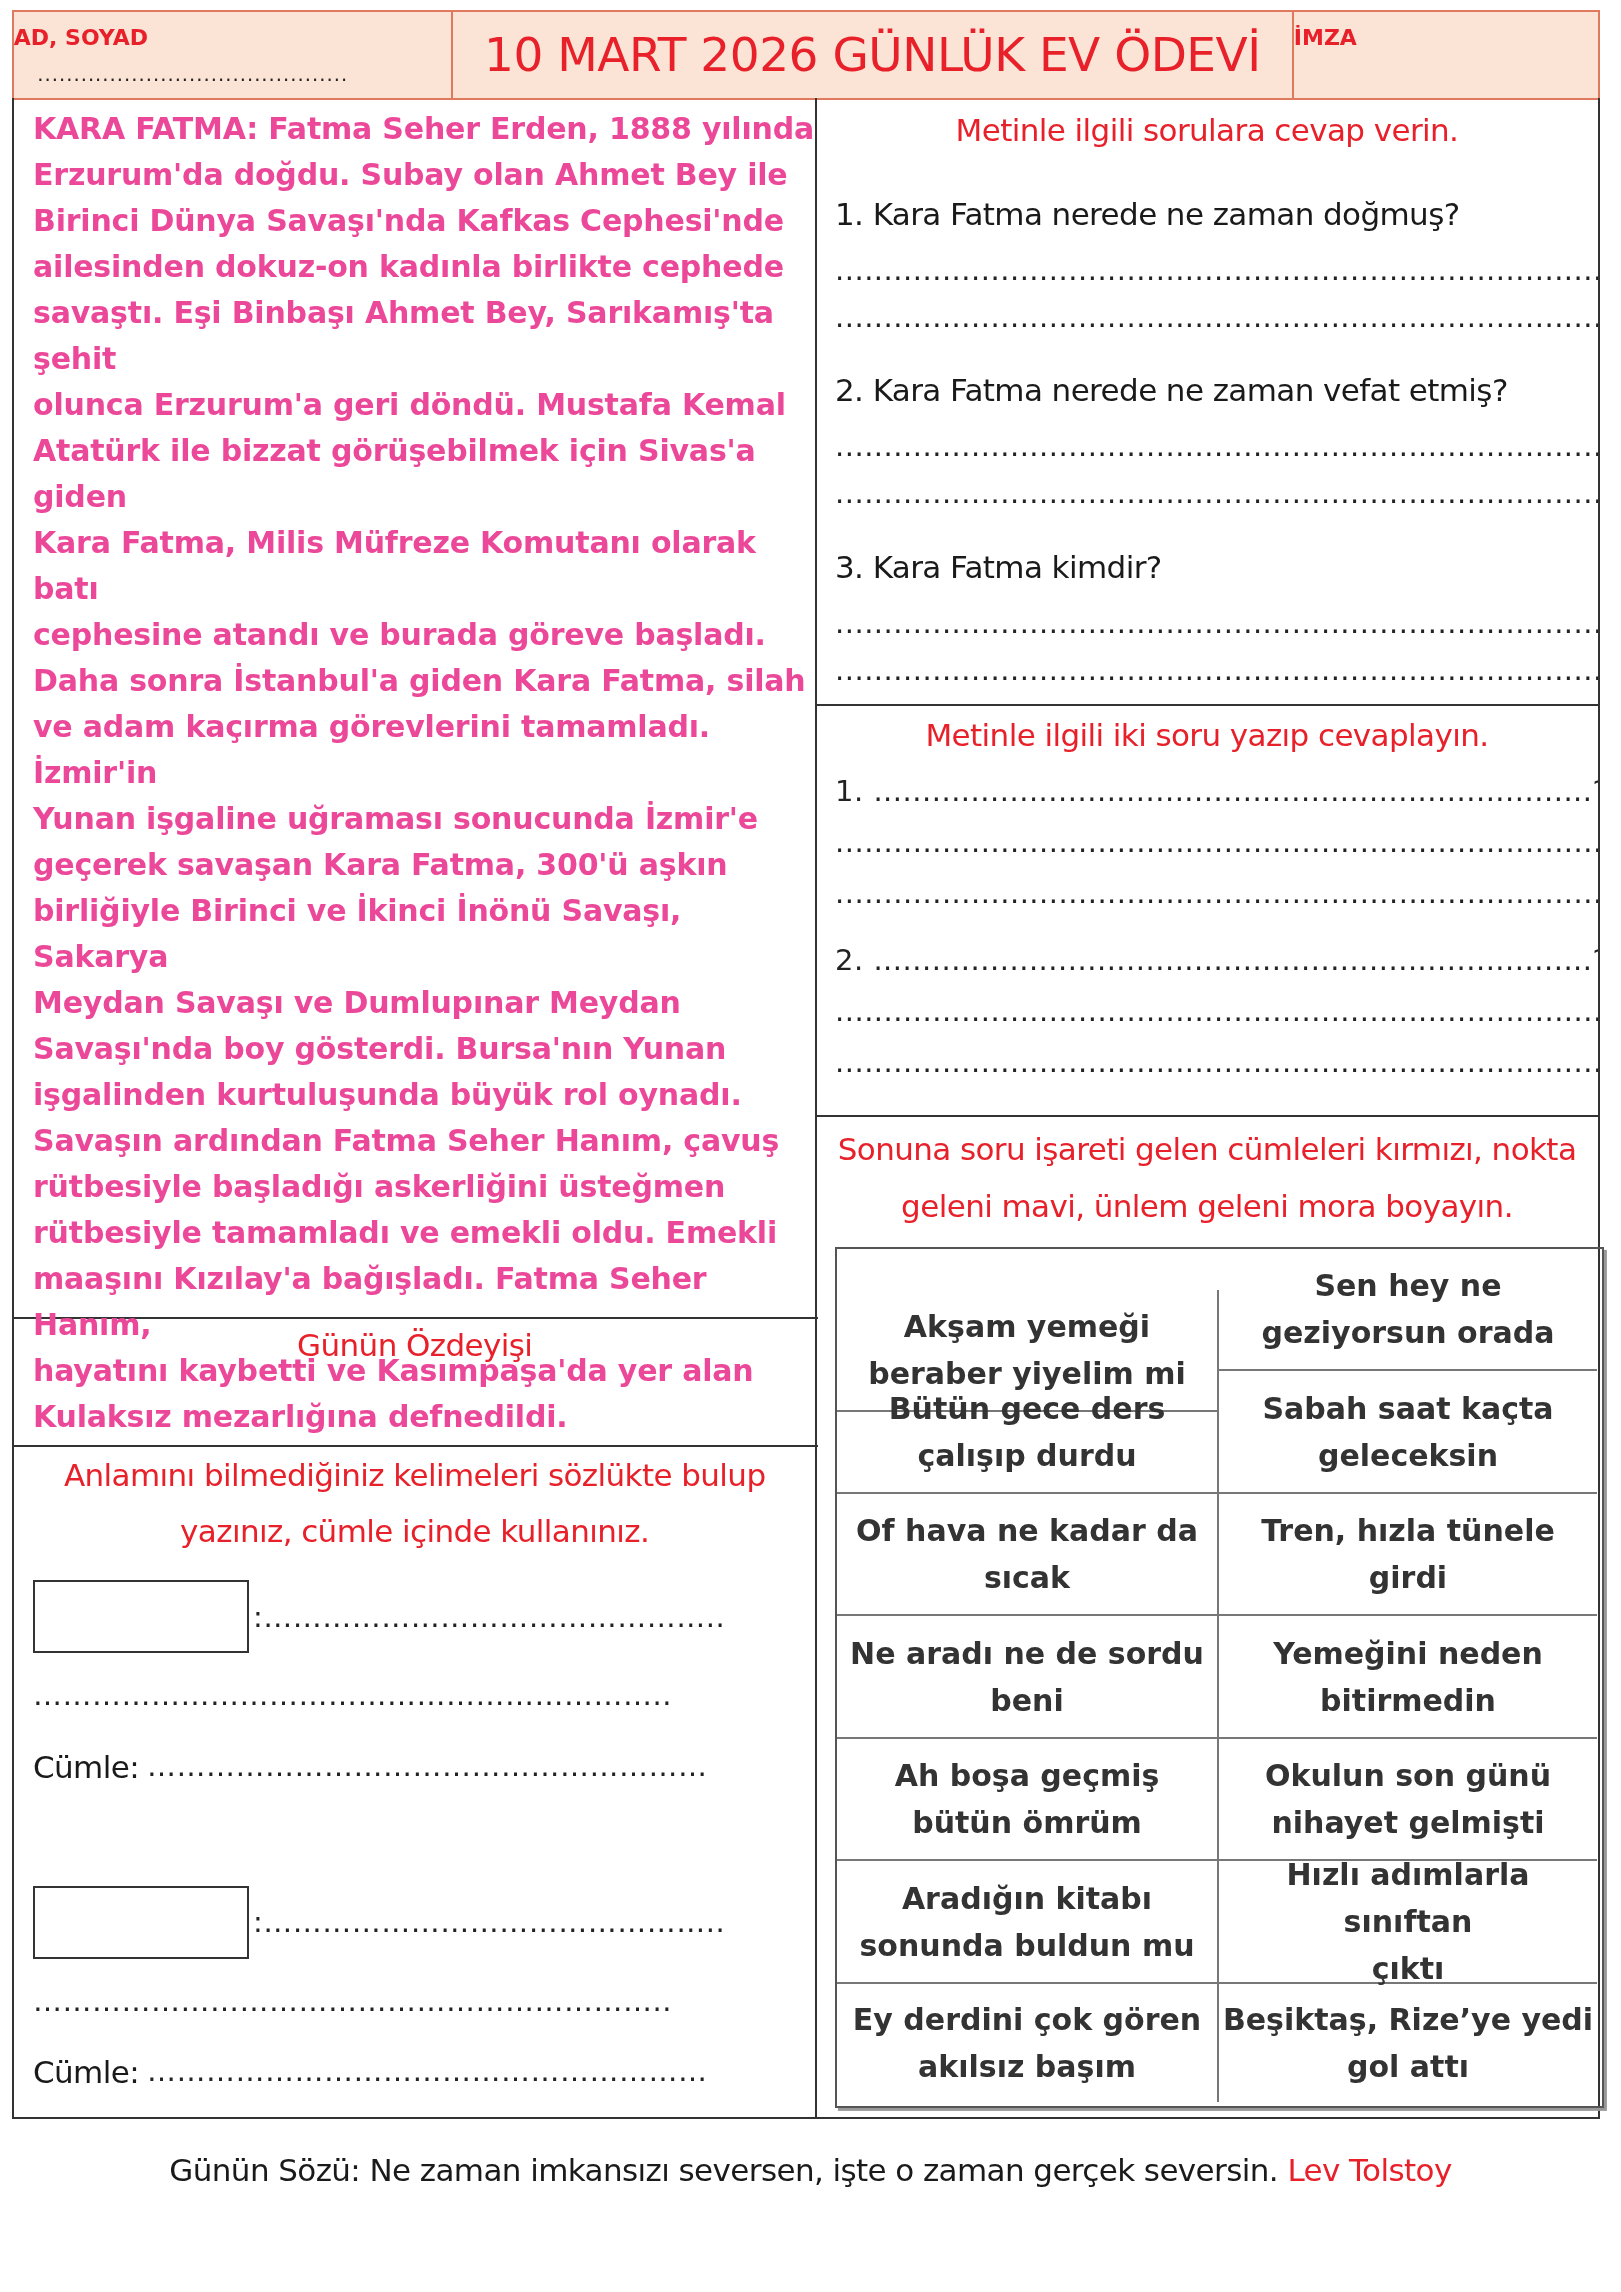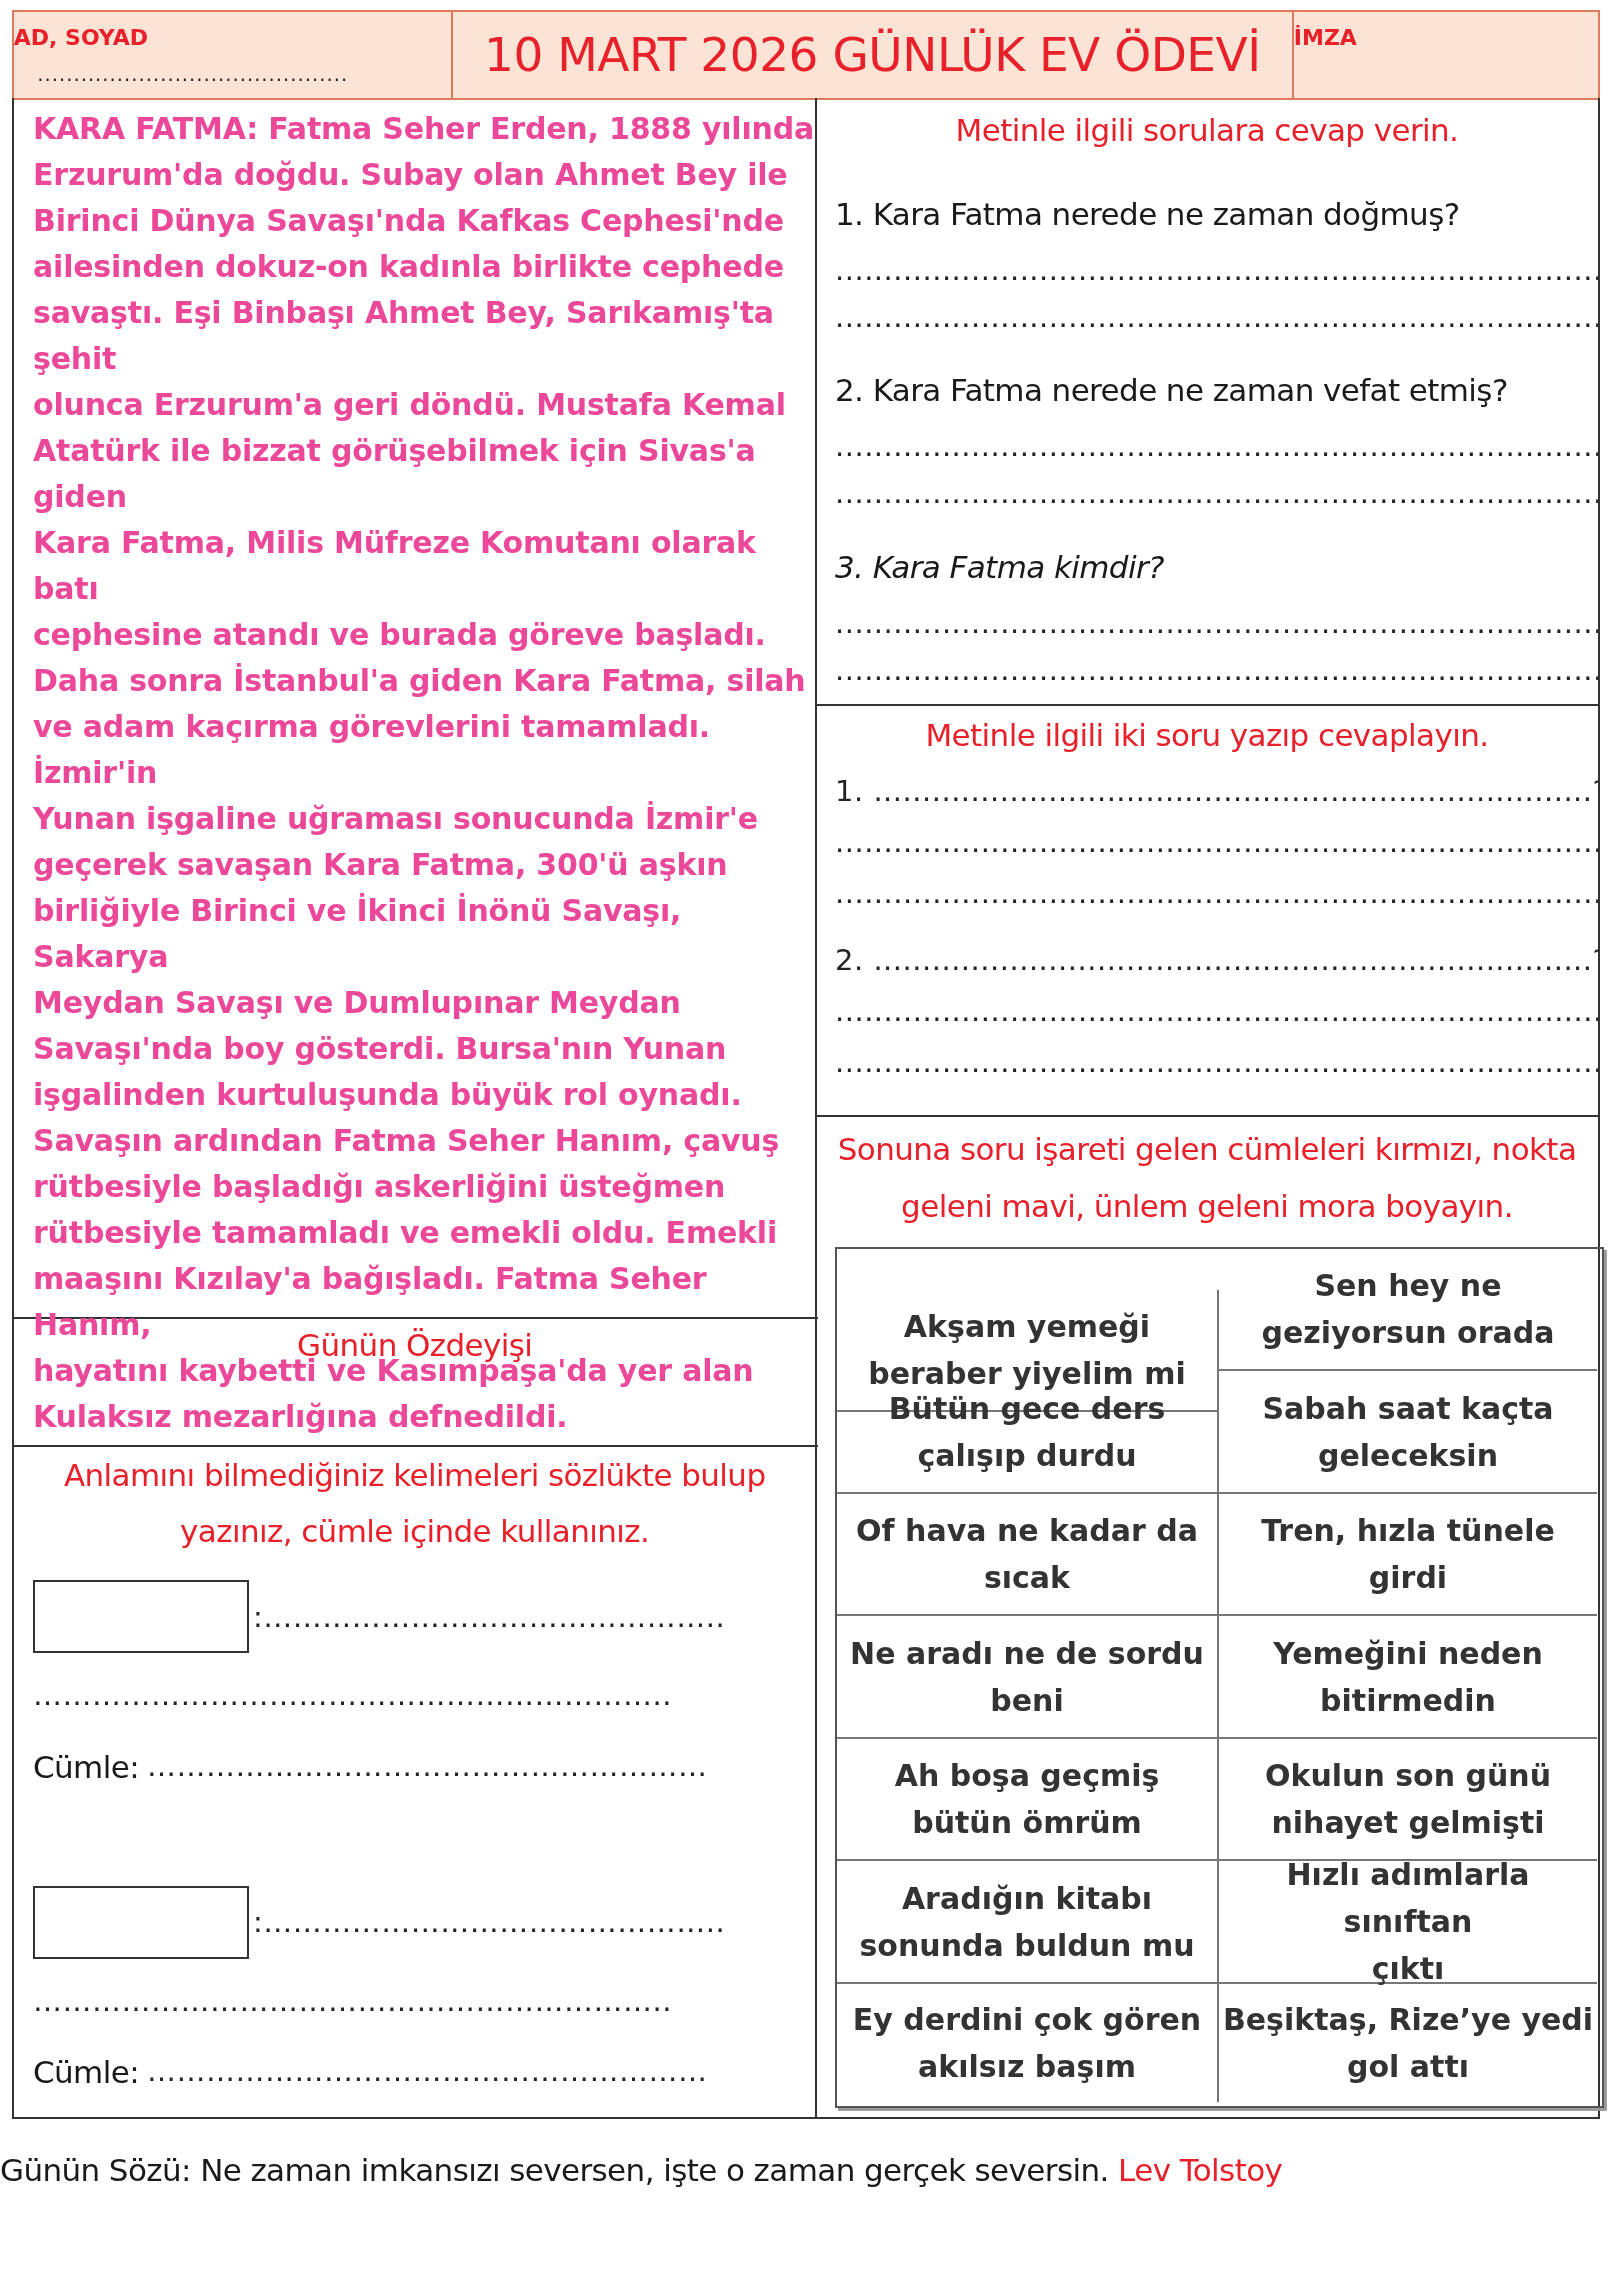--- a/index.html
+++ b/index.html
@@ -115,7 +115,7 @@
 <div class="dots" style="left:835px; top:429px; width:763px;">...............................................................................</div>
 <div class="dots" style="left:835px; top:476px; width:763px;">...............................................................................</div>
 
-<div class="q" style="left:835px; top:549px;font-style:italic;">3. Kara Fatma kimdir?</div>
+<div class="q" style="left:835px; top:549px;">3. Kara Fatma kimdir?</div>
 <div class="dots" style="left:835px; top:606px; width:763px;">...............................................................................</div>
 <div class="dots" style="left:835px; top:653px; width:763px;">...............................................................................</div>
 

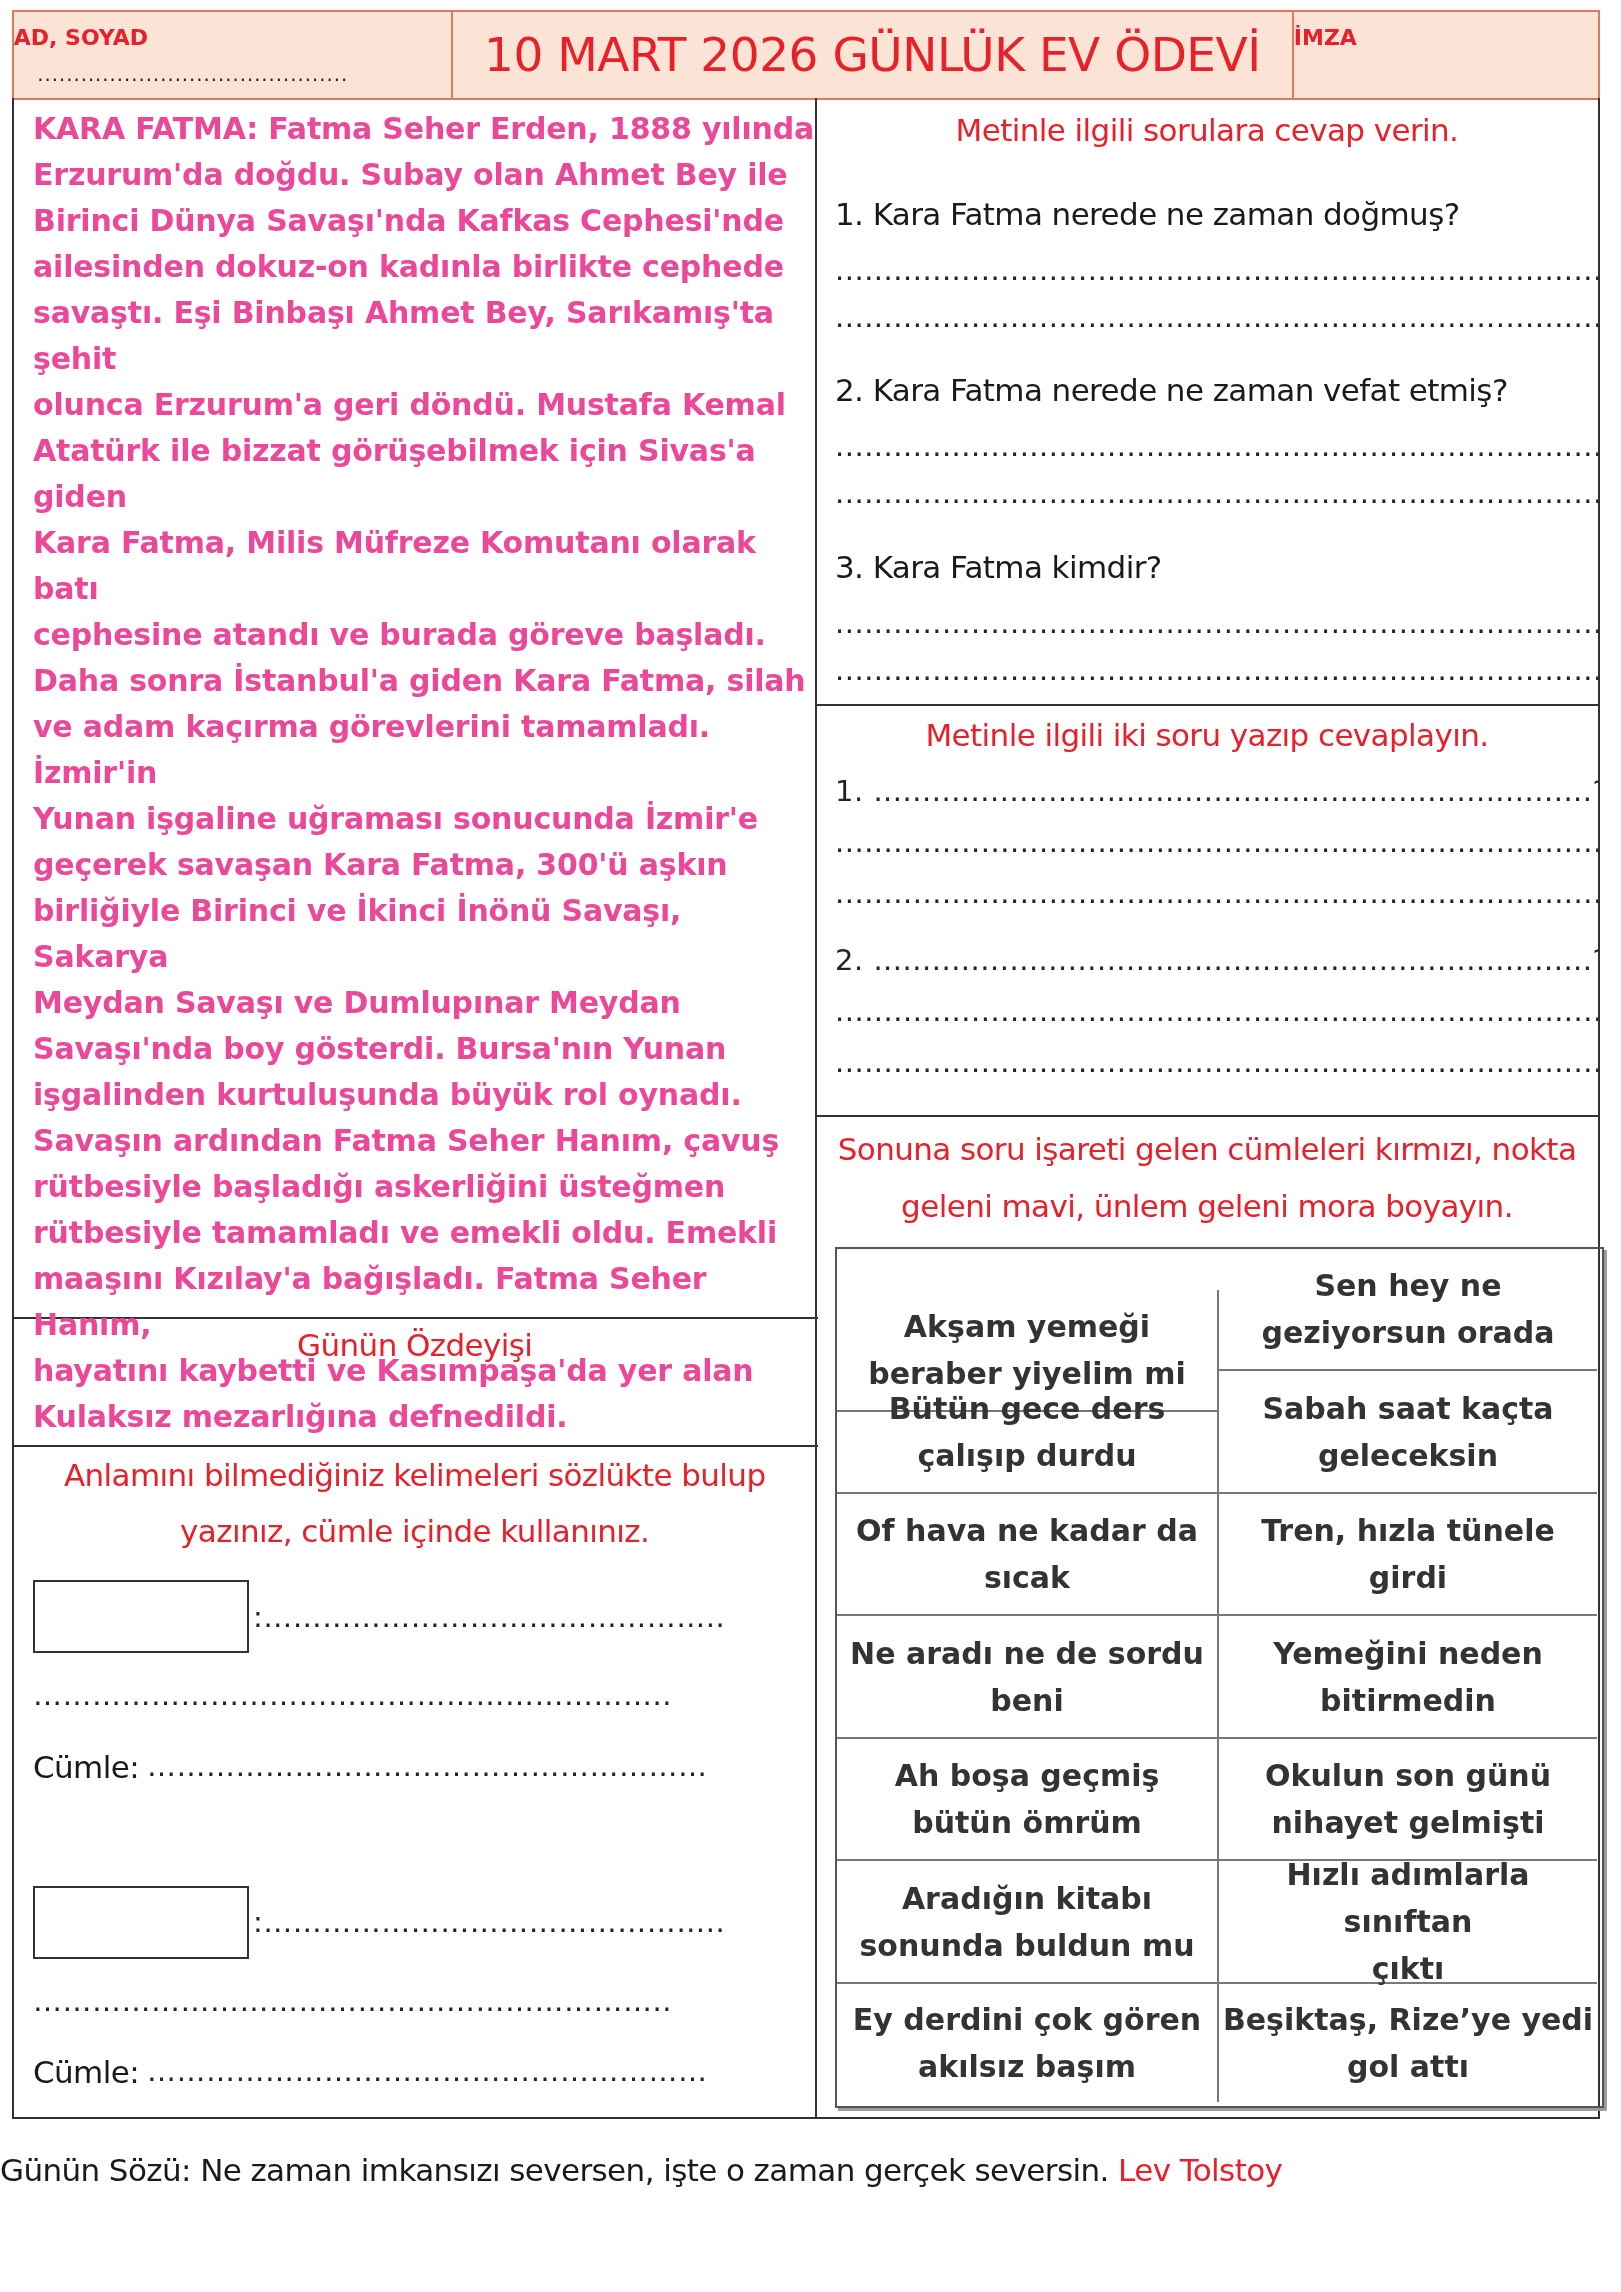--- a/index.html
+++ b/index.html
@@ -34,7 +34,7 @@
   .grid { position:absolute; left:835px; top:1247px; width:765px; height:857px; border:2px solid #555; box-shadow: 2.9px 2.9px 0 #999; }
   .cell { position:absolute; display:flex; align-items:center; justify-content:center; text-align:center; font-size:30px; line-height:47px; color:#333; font-weight:bold; box-sizing:border-box; border-right:2px solid #777; border-bottom:2px solid #777; }
 
-  .footer { position:absolute; left:0; top:2152px; width:1621px; text-align:left; font-size:31px; color:#1a1a1a; letter-spacing:-0.6px; }
+  .footer { position:absolute; left:0; top:2152px; width:1621px; text-align:center; font-size:31px; color:#1a1a1a; letter-spacing:-0.6px; }
 </style>
 </head>
 <body>

